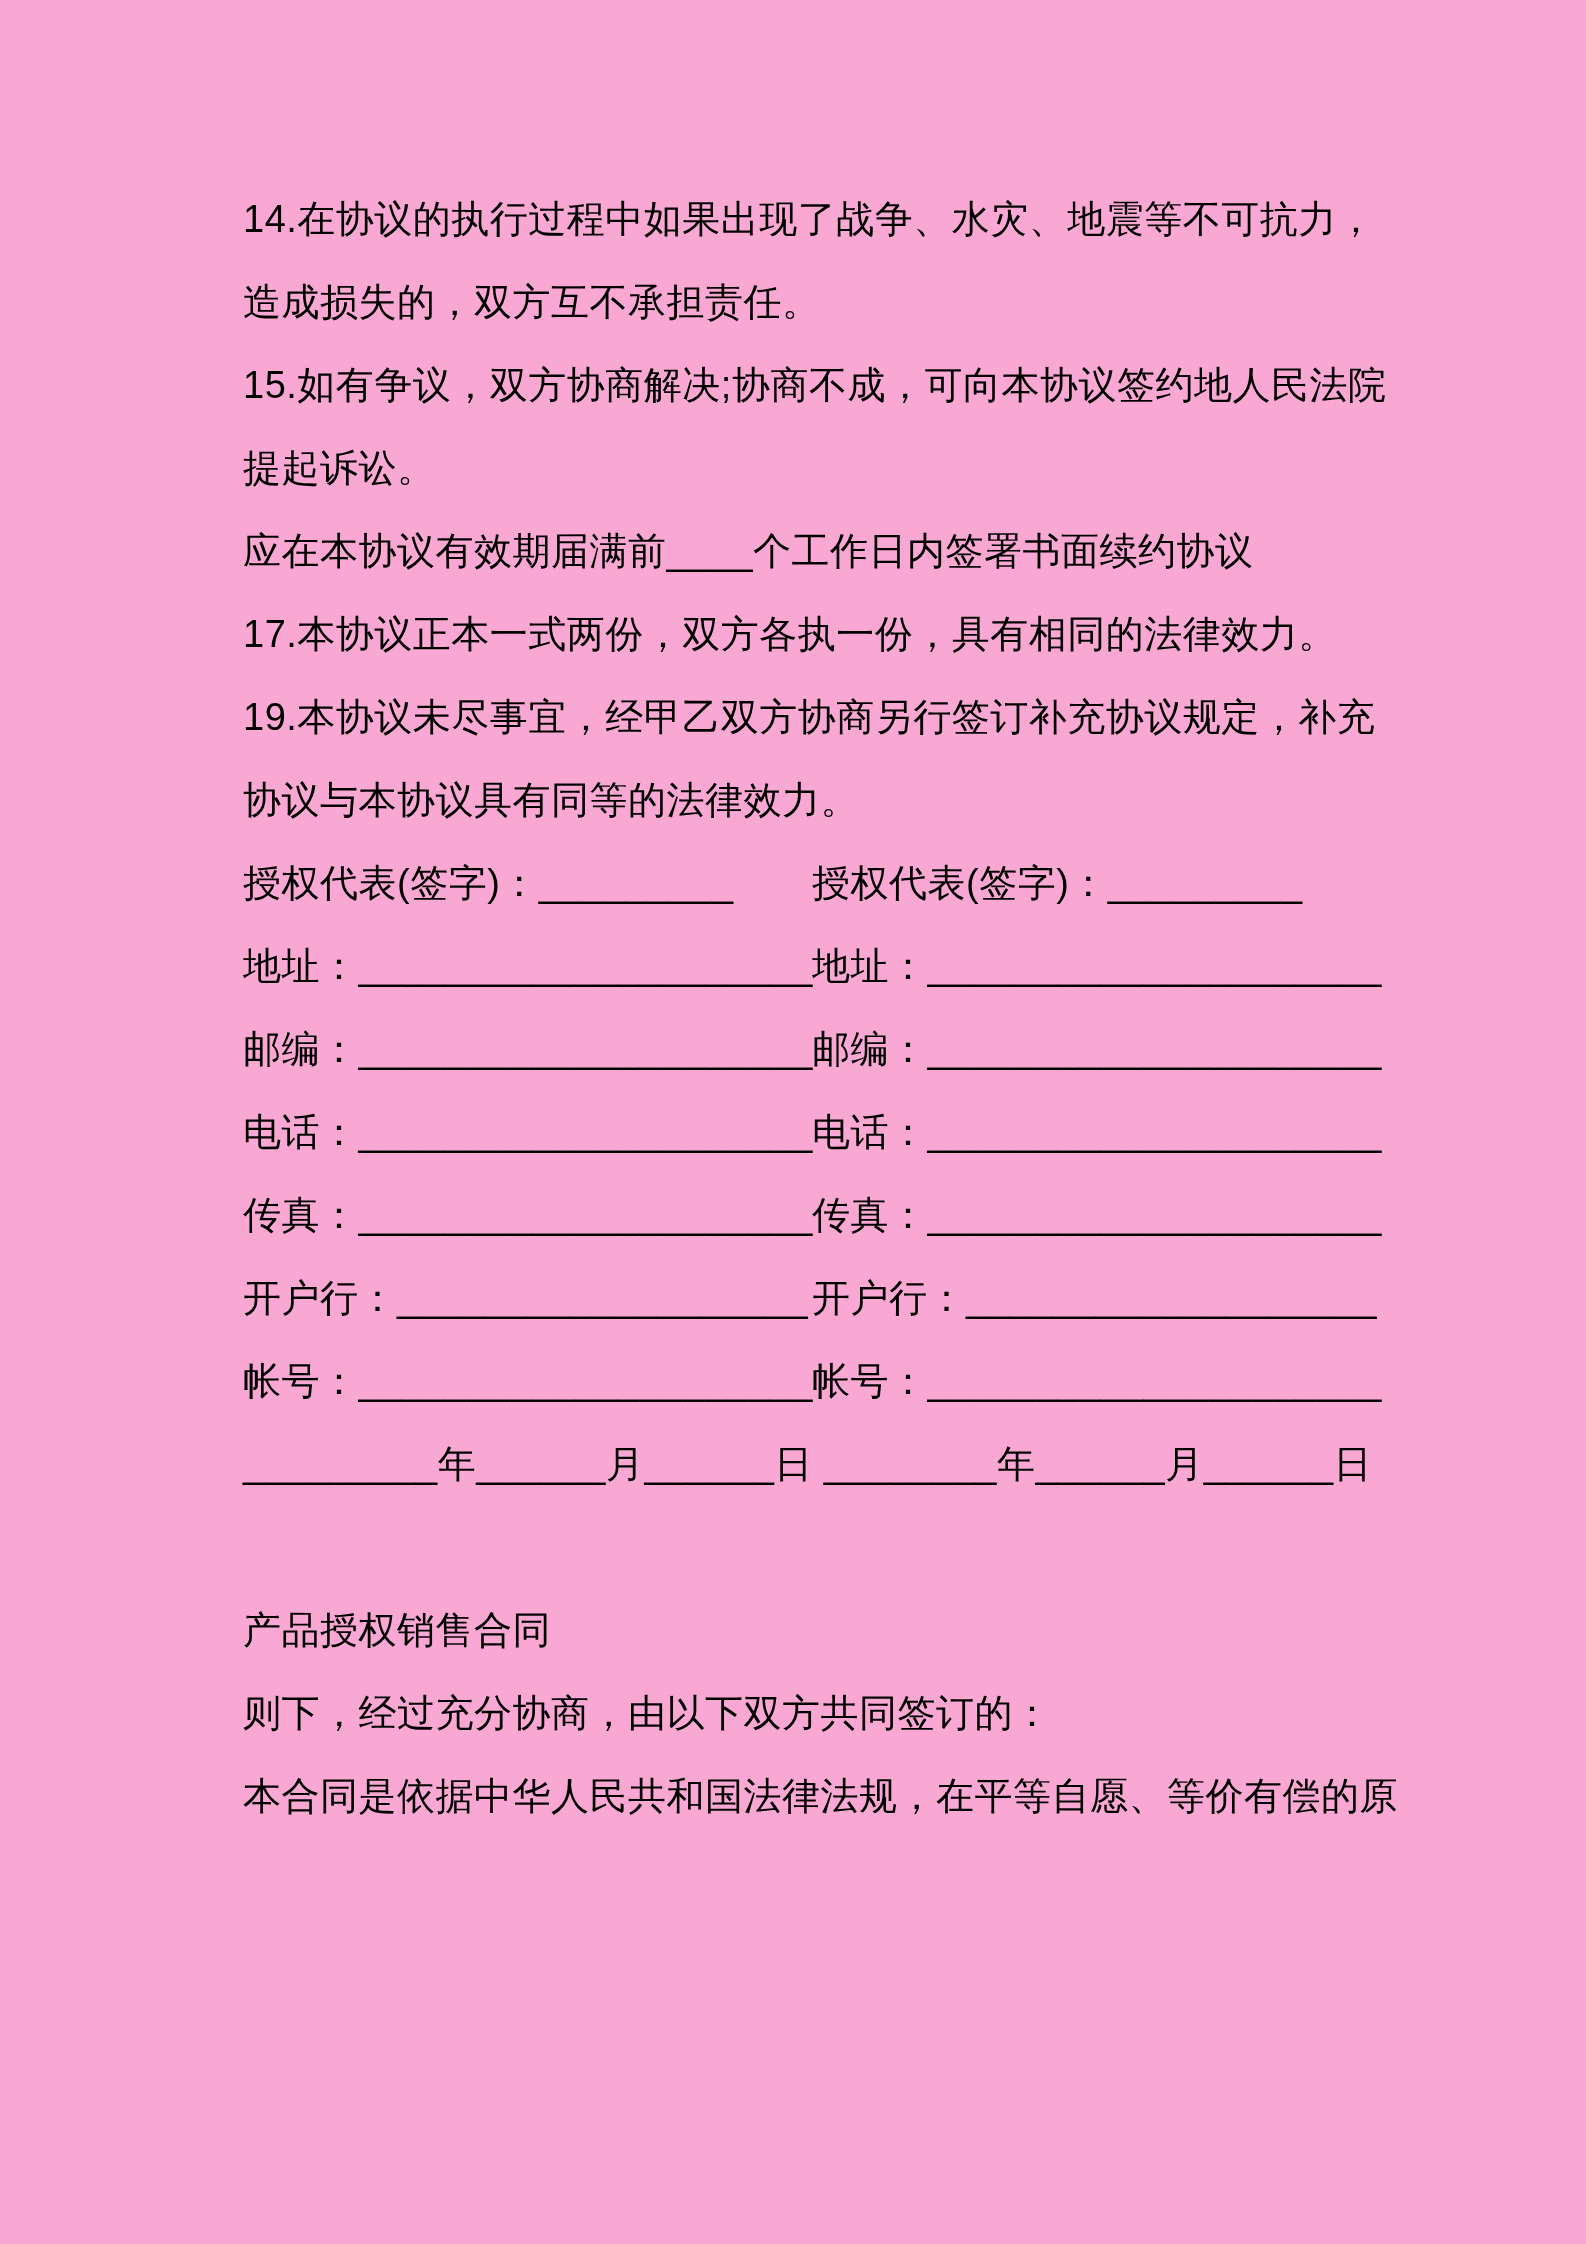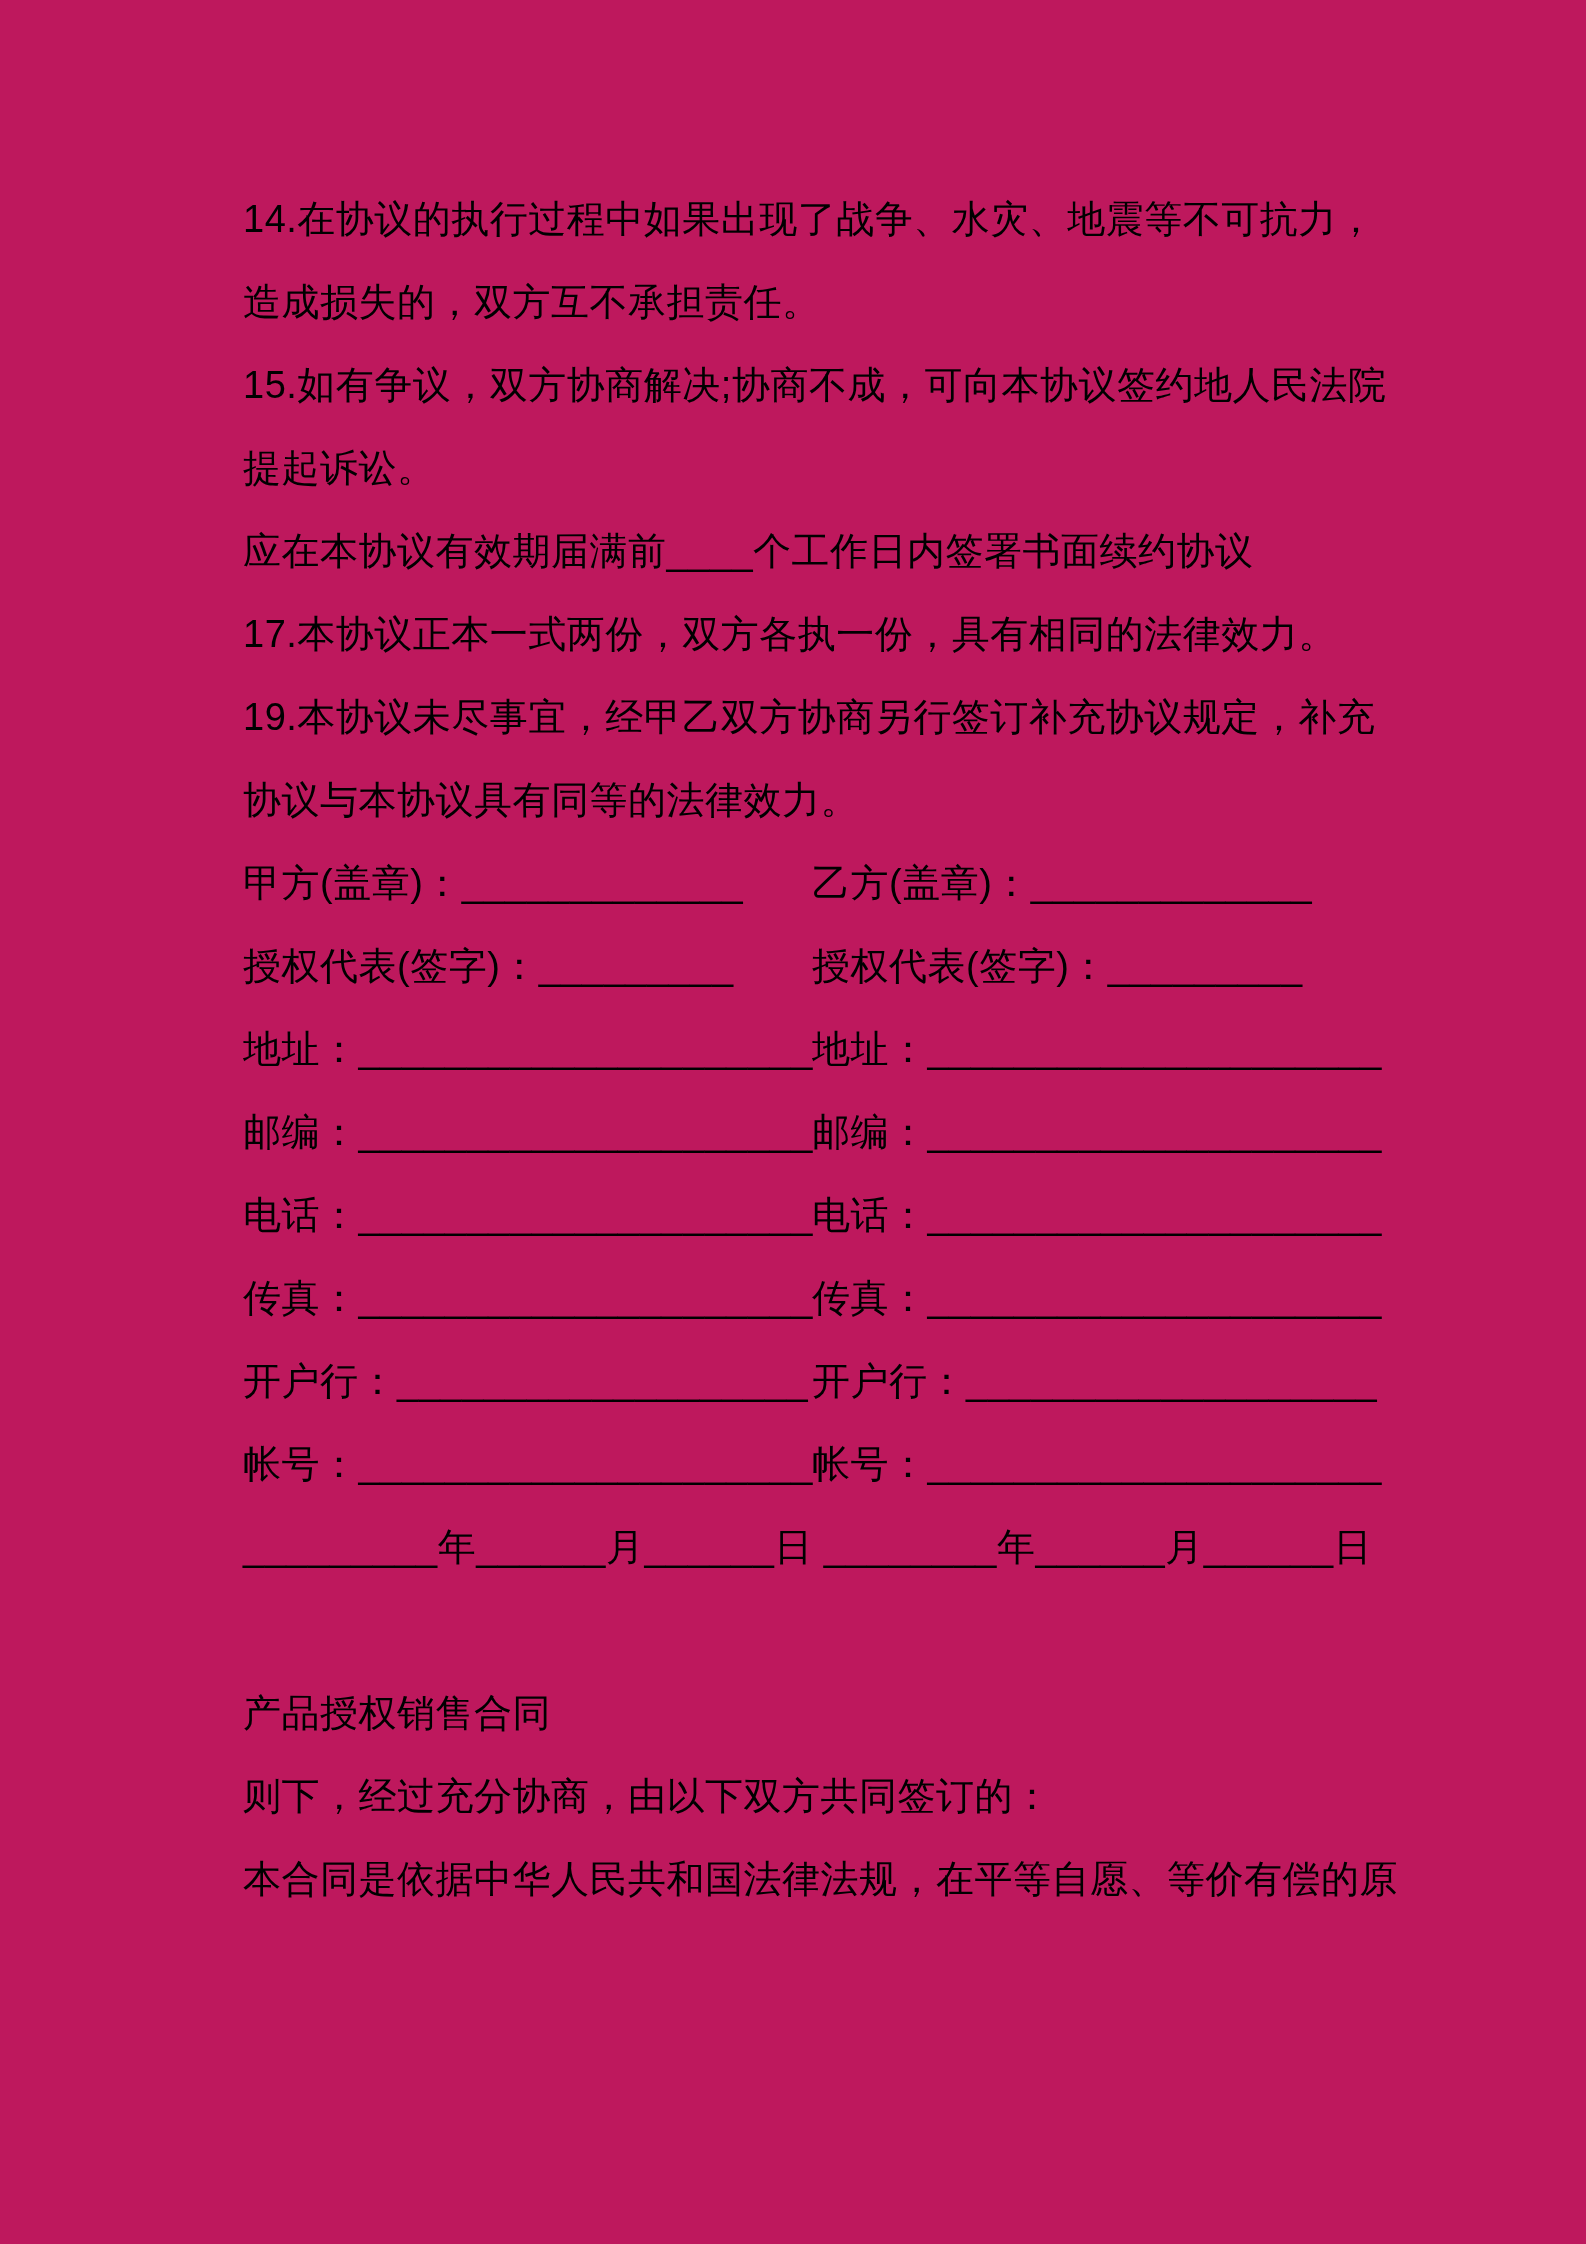--- a/index.html
+++ b/index.html
@@ -13,7 +13,7 @@
   .page {
     width: 1586px;
     height: 2244px;
-    background: #be185d;
+    background: #f9a8d4;
     color: #000000;
     padding: 178px 140px 16px 243px;
     font-size: 38px;

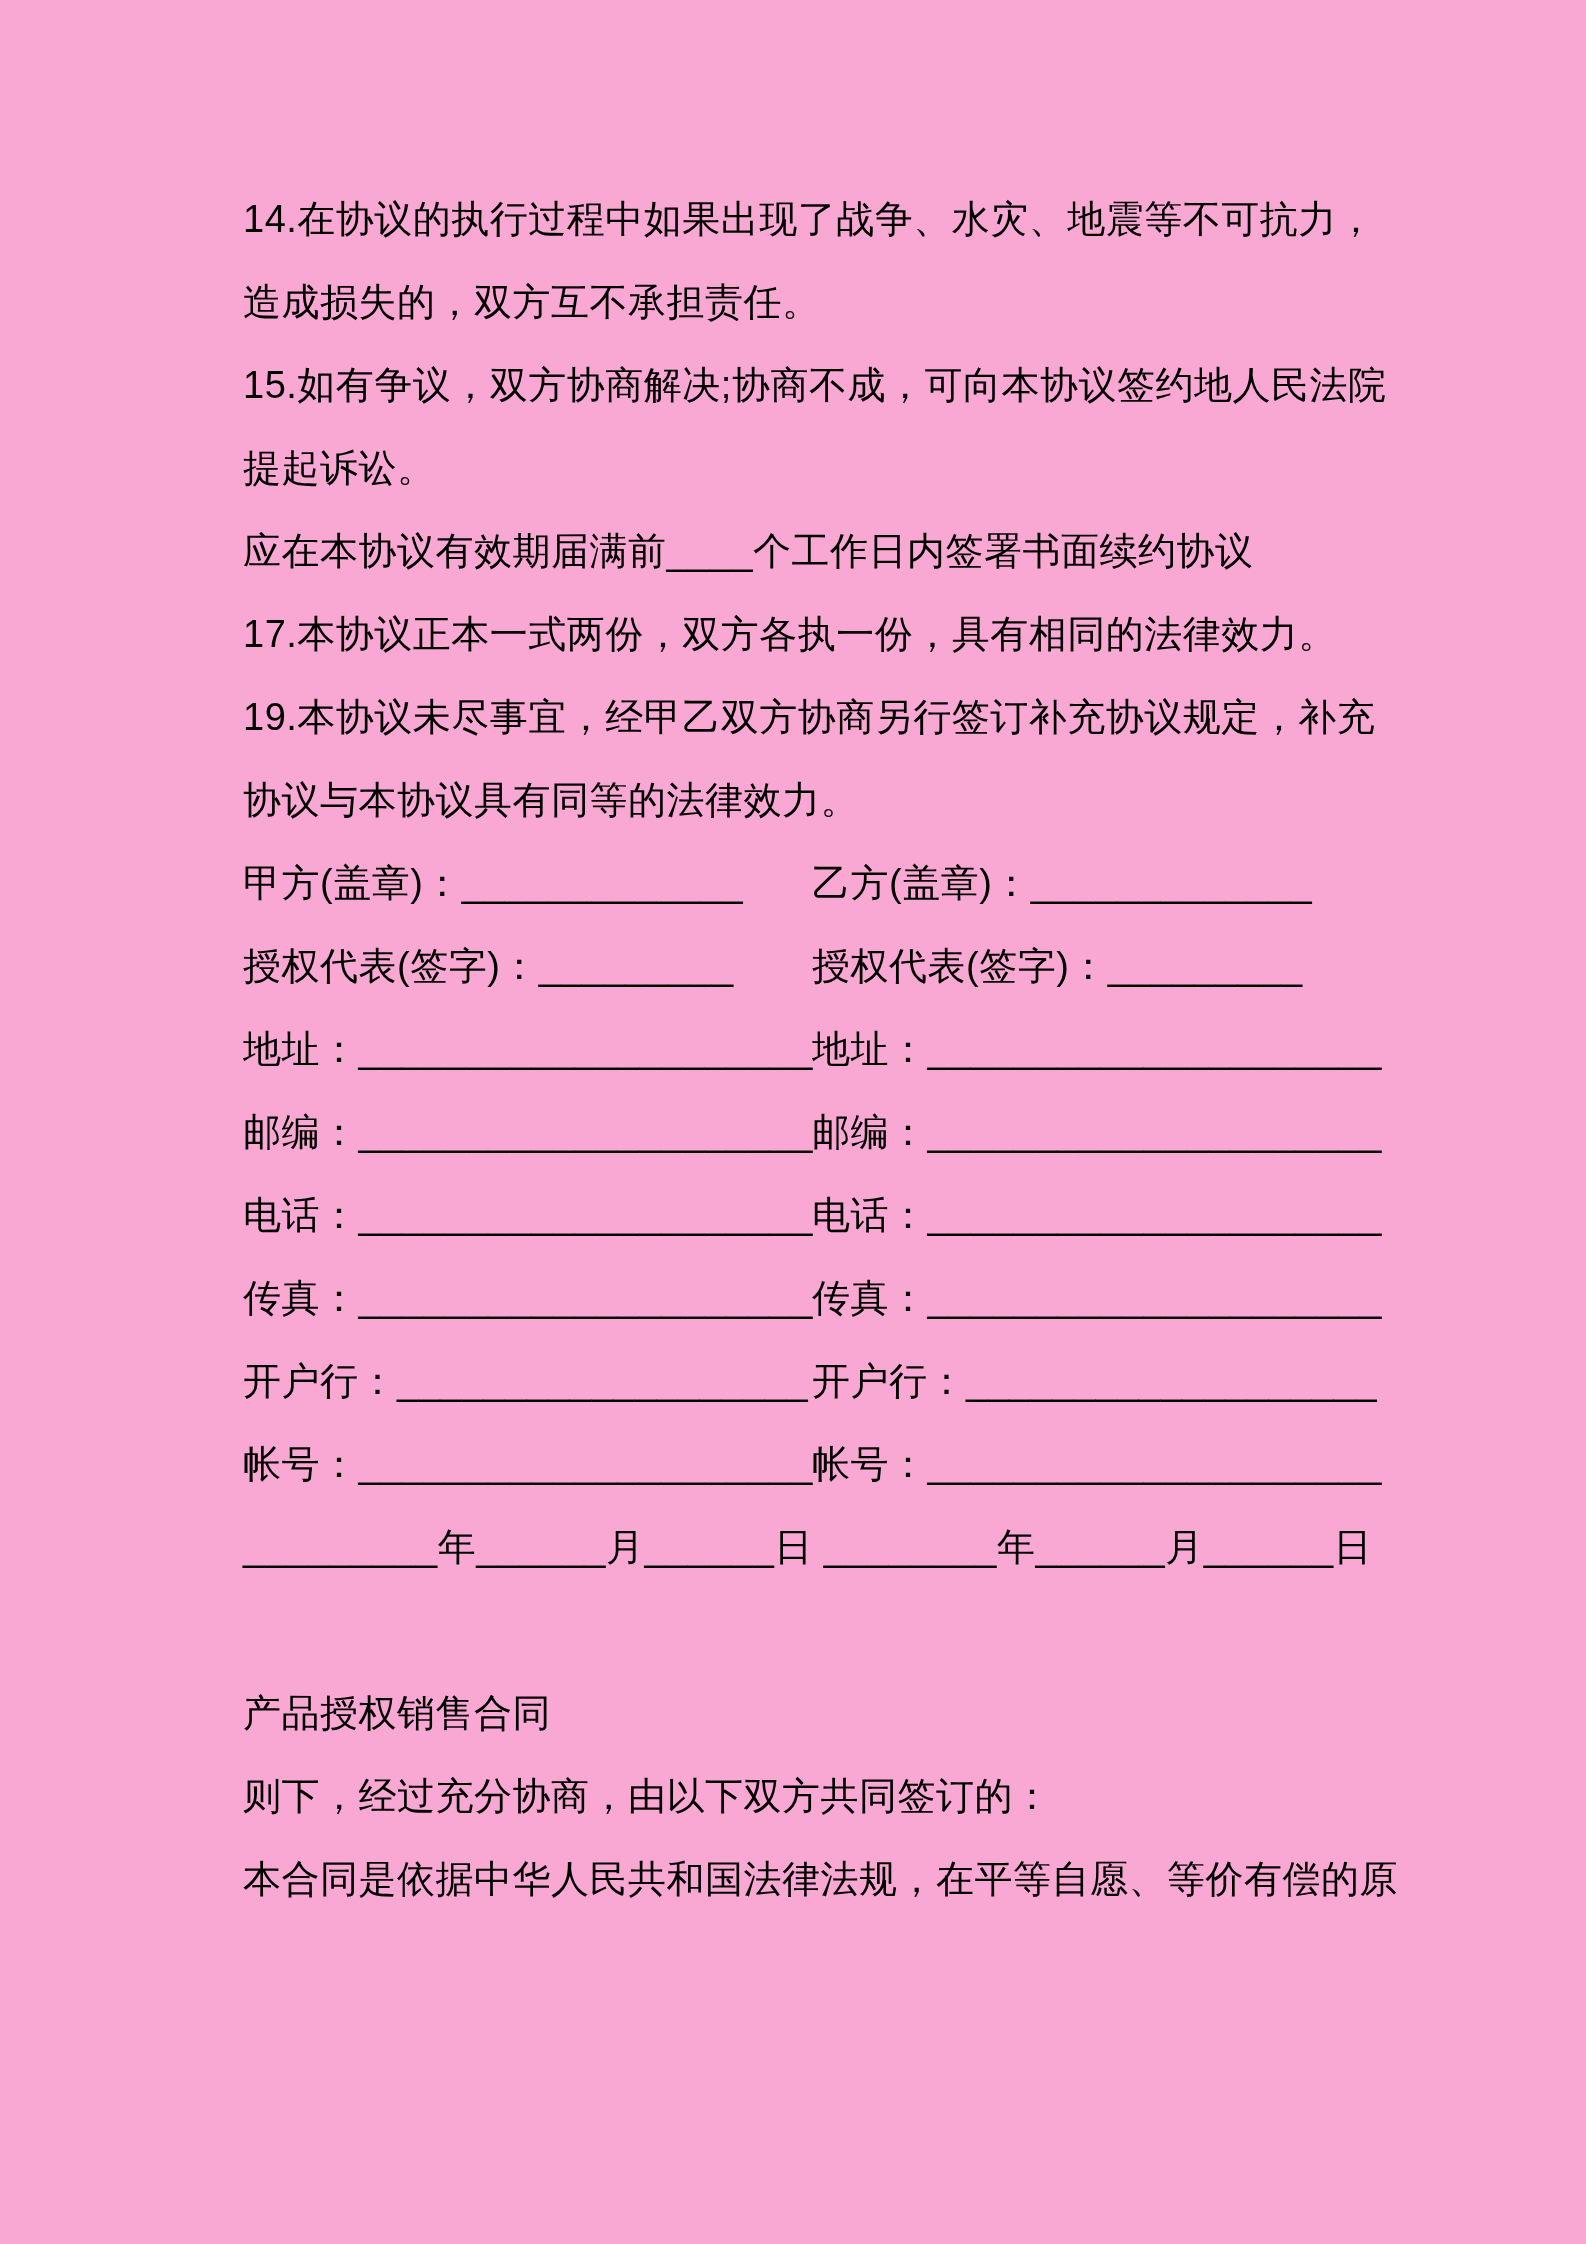--- a/index.html
+++ b/index.html
@@ -53,10 +53,6 @@
 
   <section>
     <div class="sig-row">
-      <span class="col-a">甲方(盖章)：_____________</span>
-      <span class="col-b">乙方(盖章)：_____________</span>
-    </div>
-    <div class="sig-row">
       <span class="col-a">授权代表(签字)：_________</span>
       <span class="col-b">授权代表(签字)：_________</span>
     </div>

